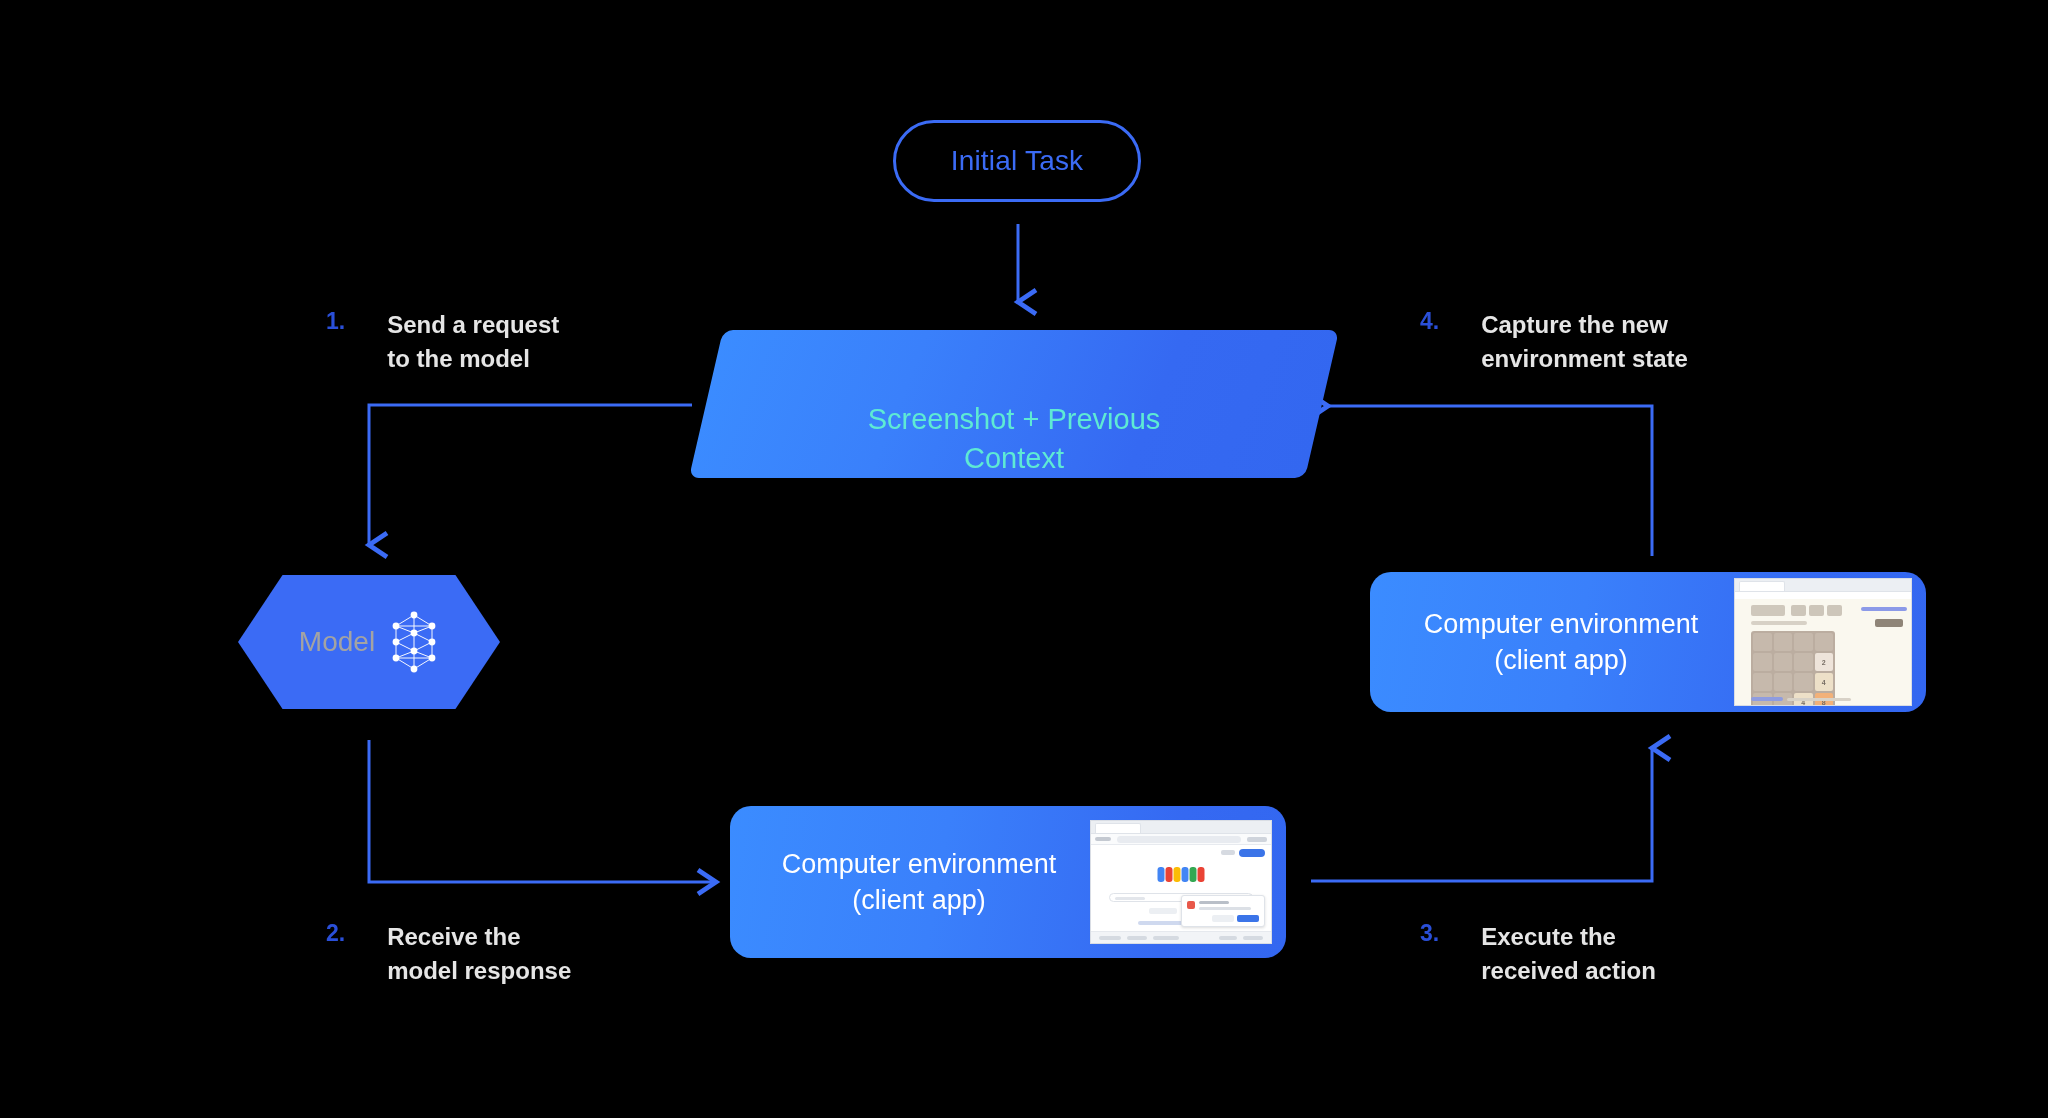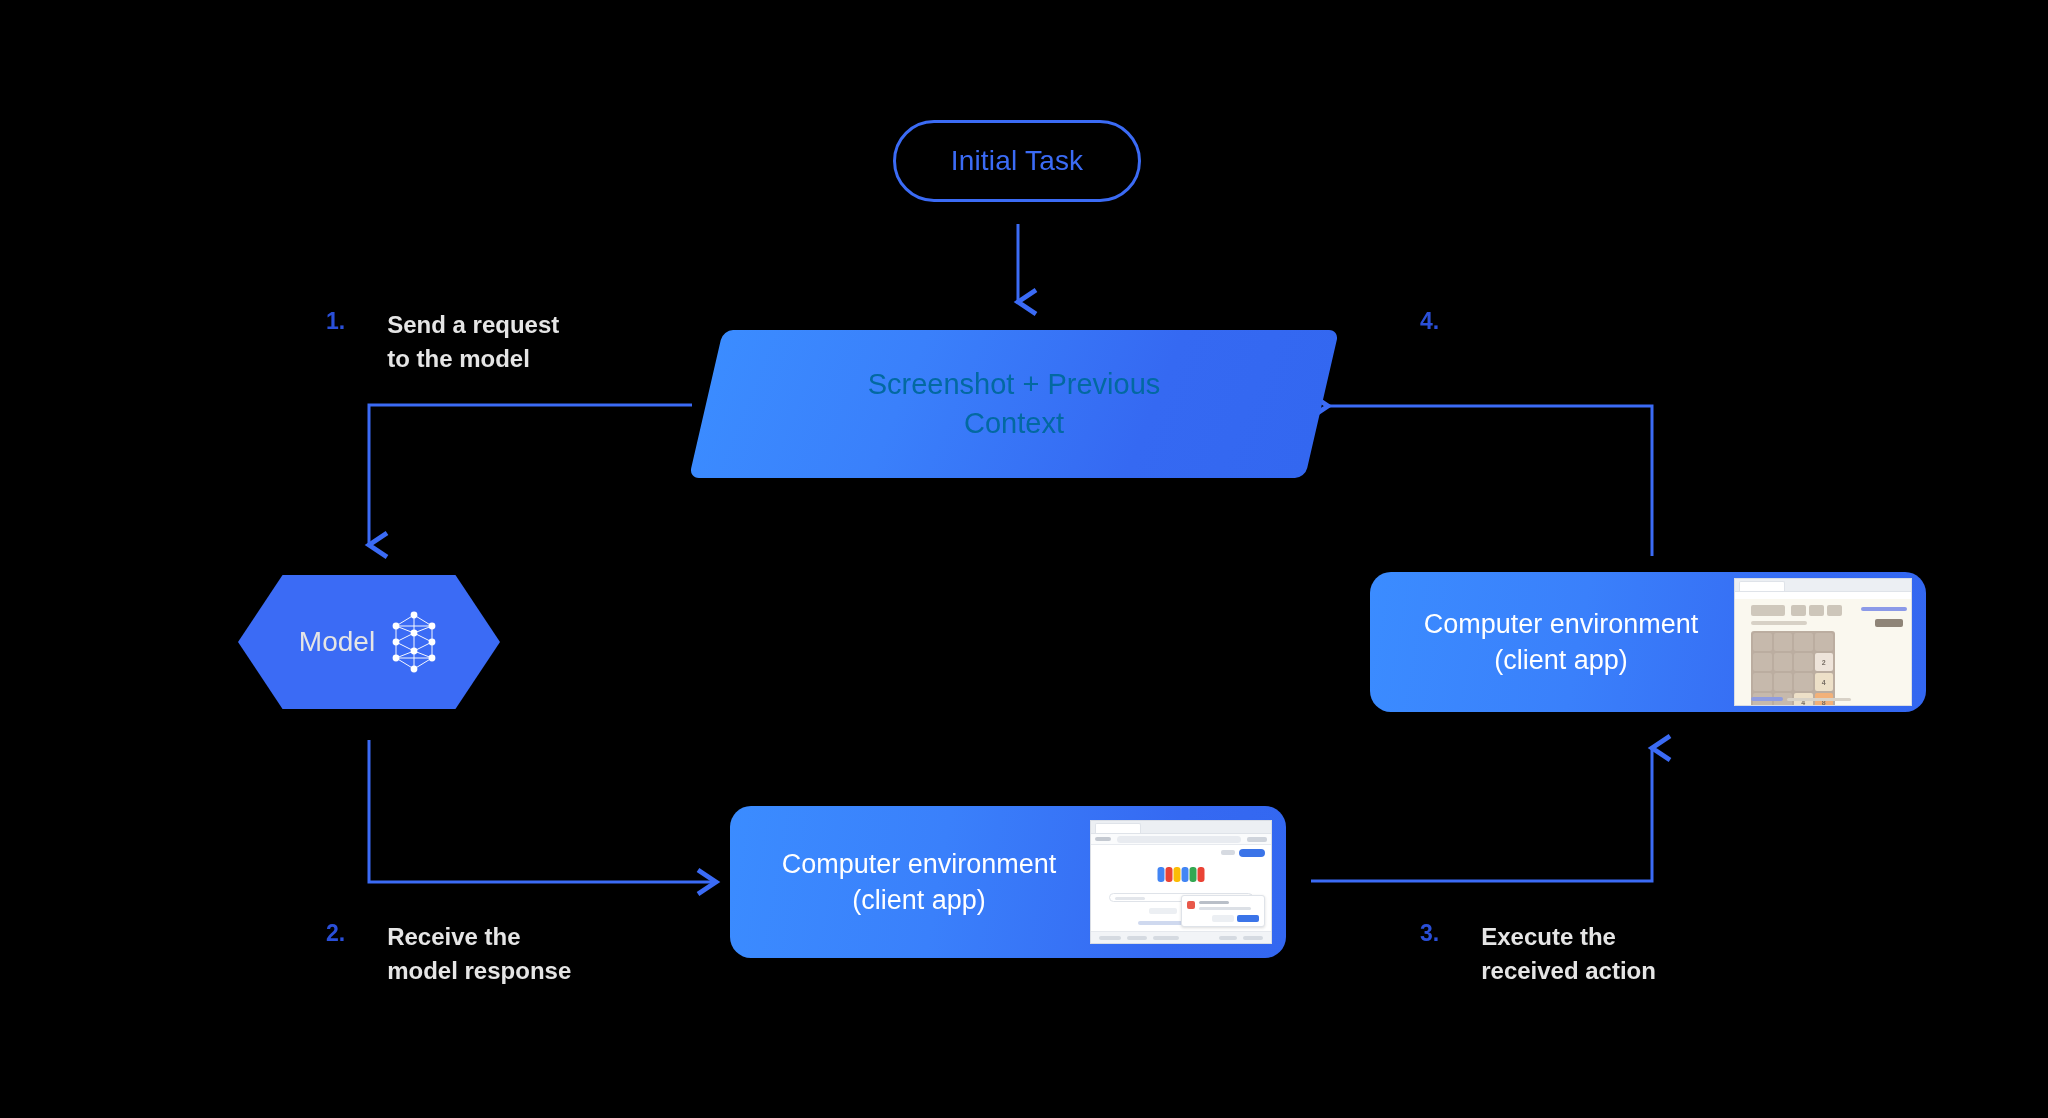--- a/index.html
+++ b/index.html
@@ -398,6 +398,8 @@
   </div>
   <div class="step" id="step4">
     <span class="num">4.</span>
+    <span class="txt">Capture the new
+environment state</span>
   </div>
 
 </div>

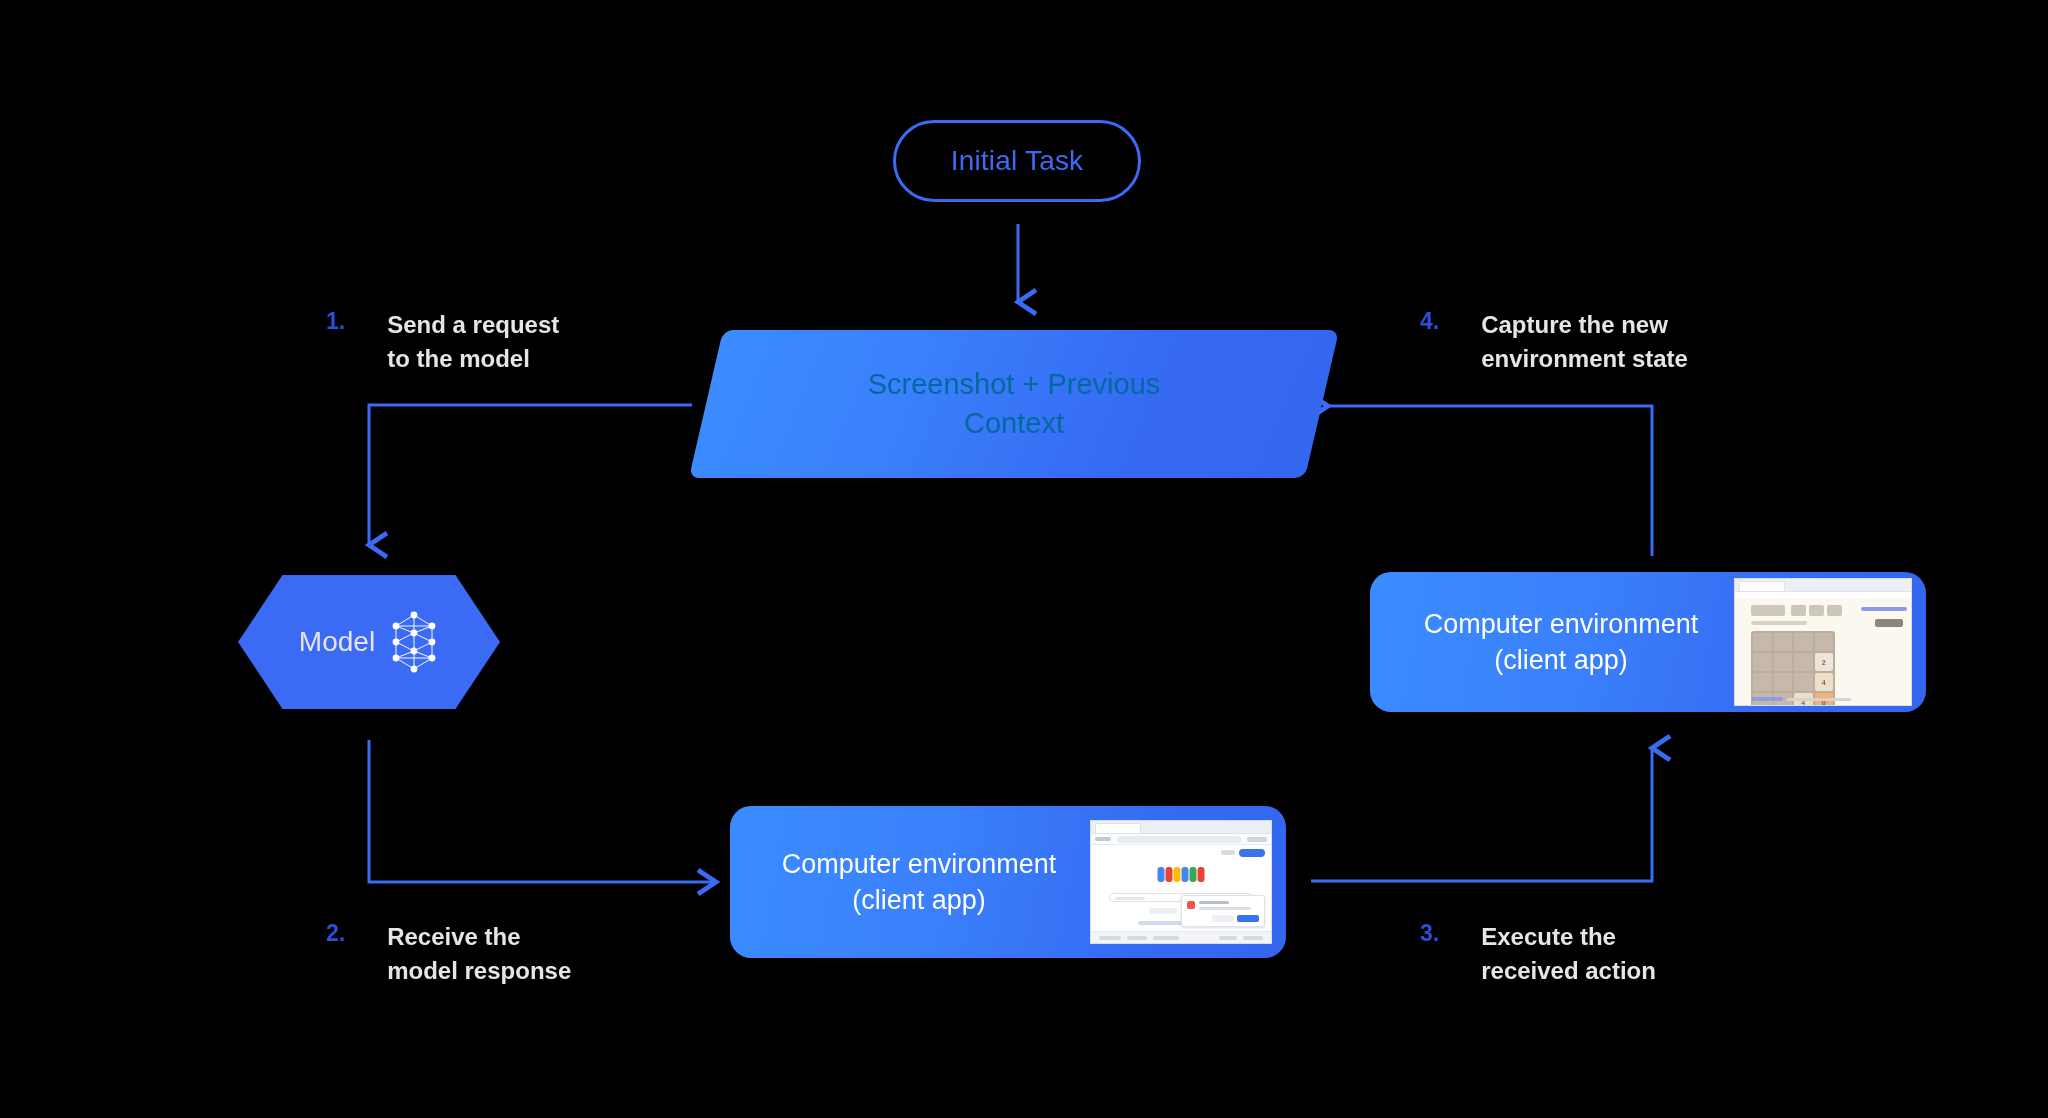--- a/index.html
+++ b/index.html
@@ -45,8 +45,8 @@
   }
   .parallelogram .plabel {
     position: absolute; inset: 0;
-    display: flex; align-items: center; justify-content: center;
-    text-align: center; color: #0369a1; font-size: 29px; line-height: 1.34;
+    display: flex; align-items: flex-end; justify-content: center;
+    text-align: center; color: #5eead4; font-size: 29px; line-height: 1.34;
   }
 
   

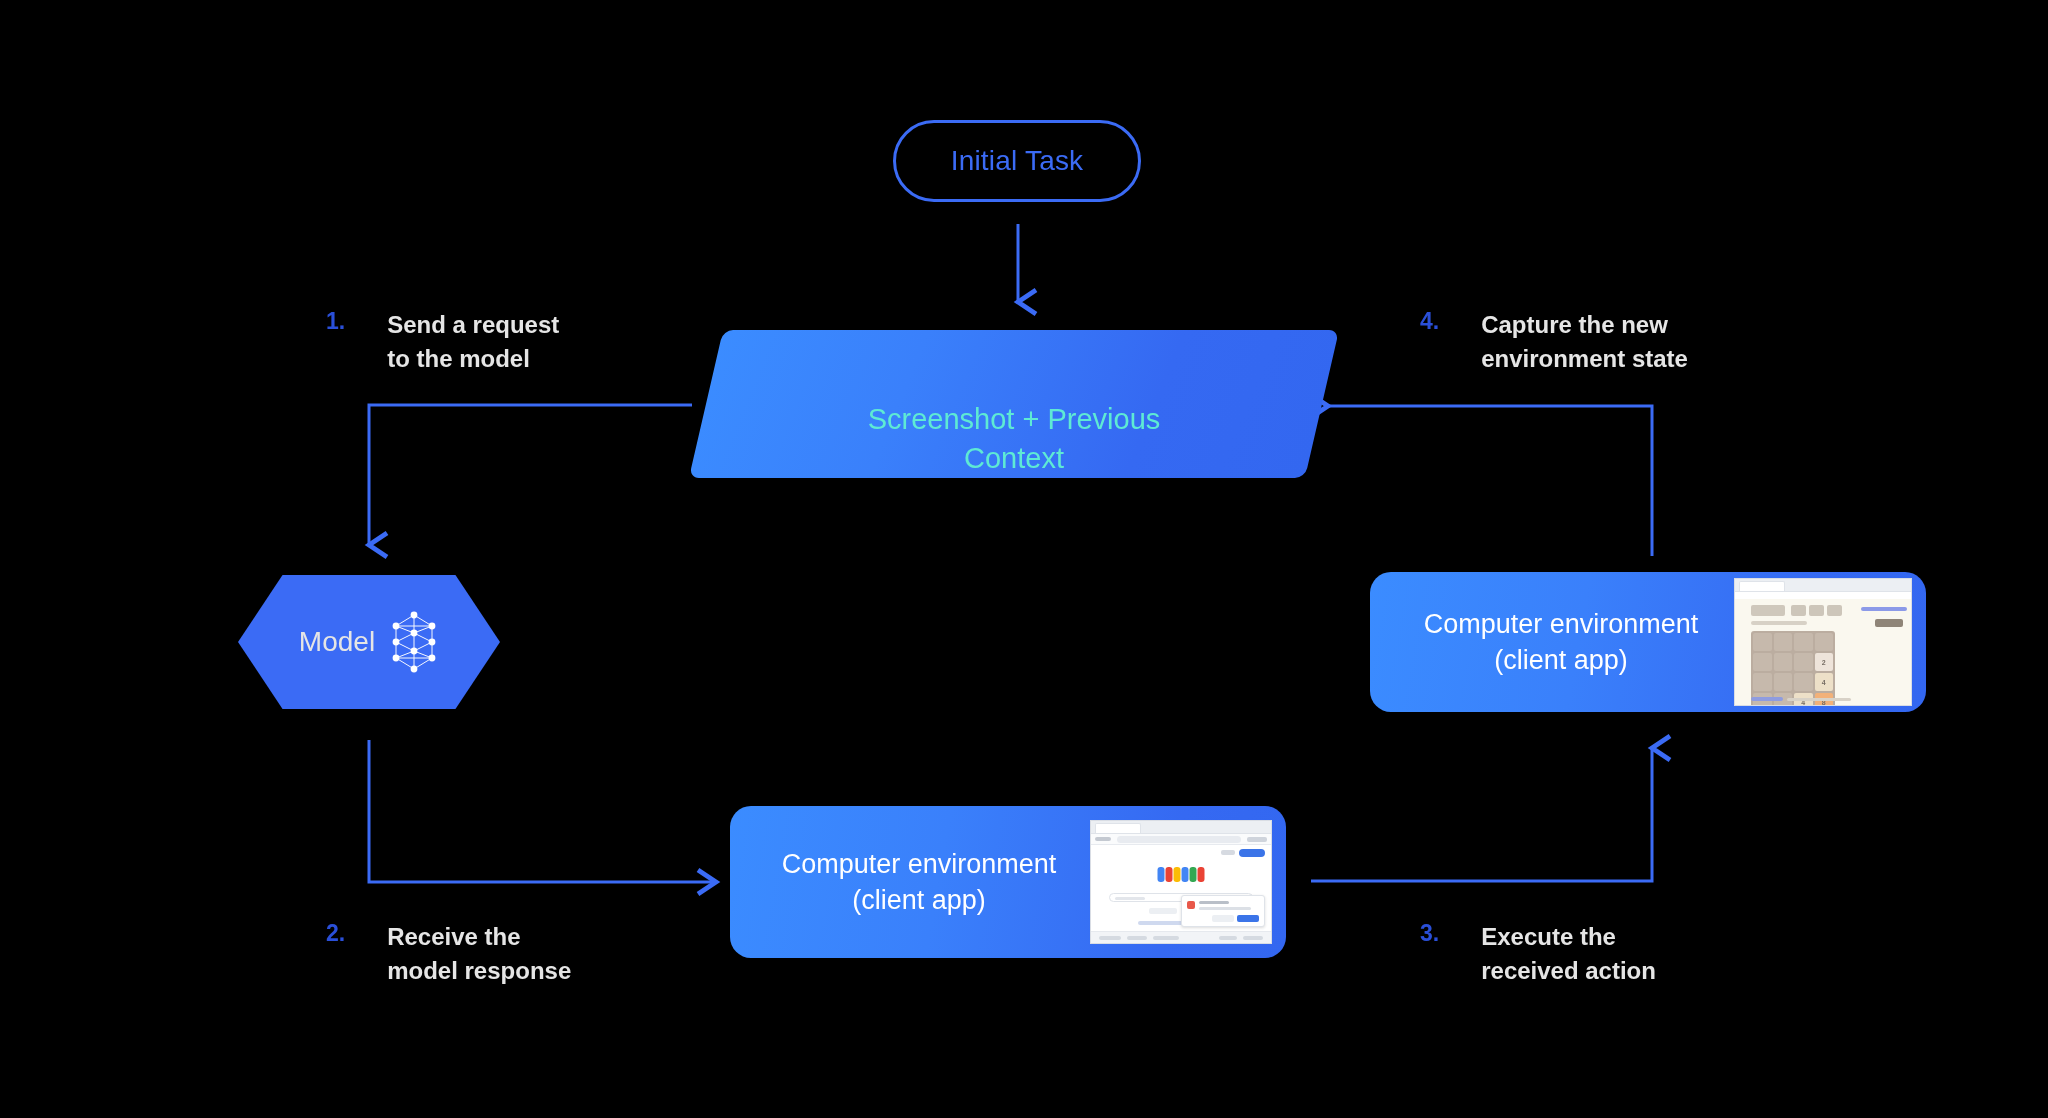--- a/index.html
+++ b/index.html
@@ -65,7 +65,7 @@
     display: flex; align-items: center; justify-content: center;
     gap: 14px;
   }
-  .hexinner .mlabel { color: #e5e5e5; font-size: 28px; }
+  .hexinner .mlabel { color: #a3a3a3; font-size: 28px; }
   .nn-icon { width: 50px; height: 66px; display: block; }
 
   

